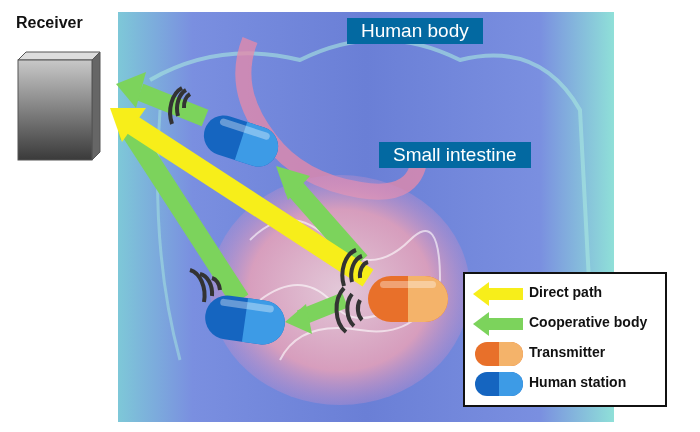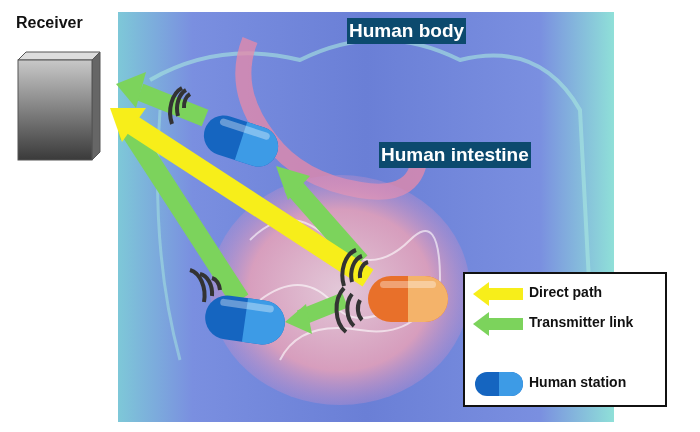--- a/index.html
+++ b/index.html
@@ -5,7 +5,7 @@
   html,body{margin:0;padding:0;background:#fff;}
   body{width:700px;height:432px;position:relative;overflow:hidden;font-family:"Liberation Sans",sans-serif;}
   .receiver-title{position:absolute;left:16px;top:14px;font-size:16px;font-weight:bold;color:#111;}
-  .label-box{position:absolute;background:#0c4a6e;color:#fff;font-weight:bold;font-size:19px;padding:2px 2px;}
+  .label-box{position:absolute;background:#0369a1;color:#fff;font-weight:normal;font-size:19px;padding:2px 14px;}
   .legend{position:absolute;left:463px;top:272px;width:204px;height:135px;background:#fff;border:2px solid #111;box-sizing:border-box;}
   .legend-row{position:absolute;left:0;height:28px;width:100%;}
   .legend-label{position:absolute;left:64px;top:4px;font-size:14px;font-weight:bold;color:#111;}

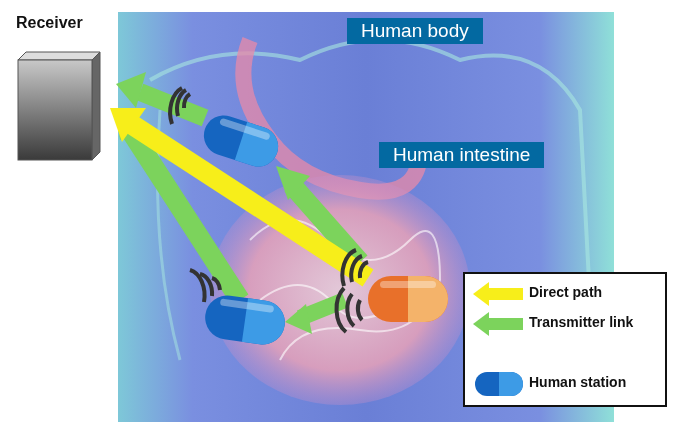--- a/index.html
+++ b/index.html
@@ -120,7 +120,7 @@
 </svg>
 
 <div class="label-box" style="left:347px;top:18px;">Human body</div>
-<div class="label-box" style="left:379px;top:142px;">Human intestine</div>
+<div class="label-box" style="left:379px;top:142px;">Small intestine</div>
 
 <div class="legend">
   <div class="legend-row" style="top:6px;">

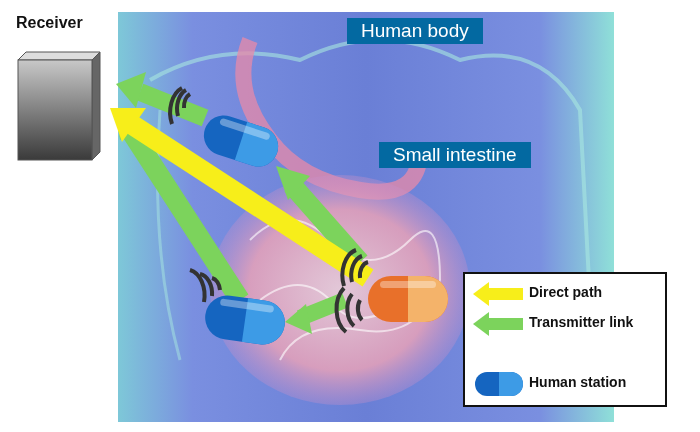--- a/index.html
+++ b/index.html
@@ -135,7 +135,7 @@
       <rect x="18" y="8" width="36" height="12" fill="#7cd35c"></rect>
         <polygon points="4,14 20,2 20,26" fill="#7cd35c"></polygon>
     </svg>
-    <span class="legend-label">Transmitter link</span>
+    <span class="legend-label">Cooperative body</span>
   </div>
   <div class="legend-row" style="top:96px;">
     <svg width="60" height="28" viewBox="0 0 60 28" style="left:4px;top:0;">

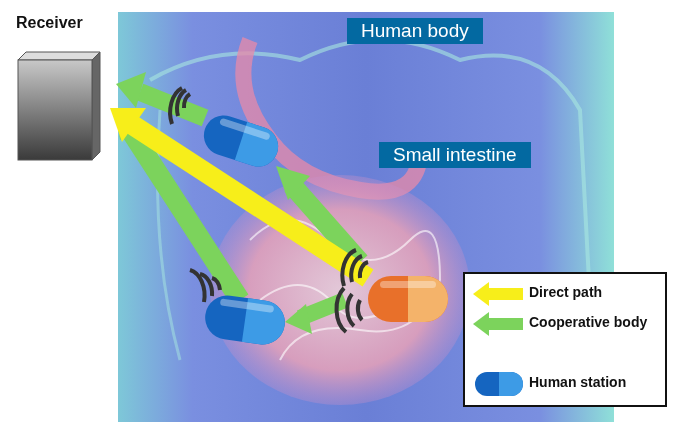--- a/index.html
+++ b/index.html
@@ -137,6 +137,13 @@
     </svg>
     <span class="legend-label">Cooperative body</span>
   </div>
+  <div class="legend-row" style="top:66px;">
+    <svg width="60" height="28" viewBox="0 0 60 28" style="left:4px;top:0;">
+      <rect x="6" y="2" width="48" height="24" rx="12" fill="#e8702a"></rect>
+        <path d="M30 2 h12 a12 12 0 0 1 0 24 h-12 z" fill="#f4b36a"></path>
+    </svg>
+    <span class="legend-label">Transmitter</span>
+  </div>
   <div class="legend-row" style="top:96px;">
     <svg width="60" height="28" viewBox="0 0 60 28" style="left:4px;top:0;">
       <rect x="6" y="2" width="48" height="24" rx="12" fill="#1565c0"></rect>

